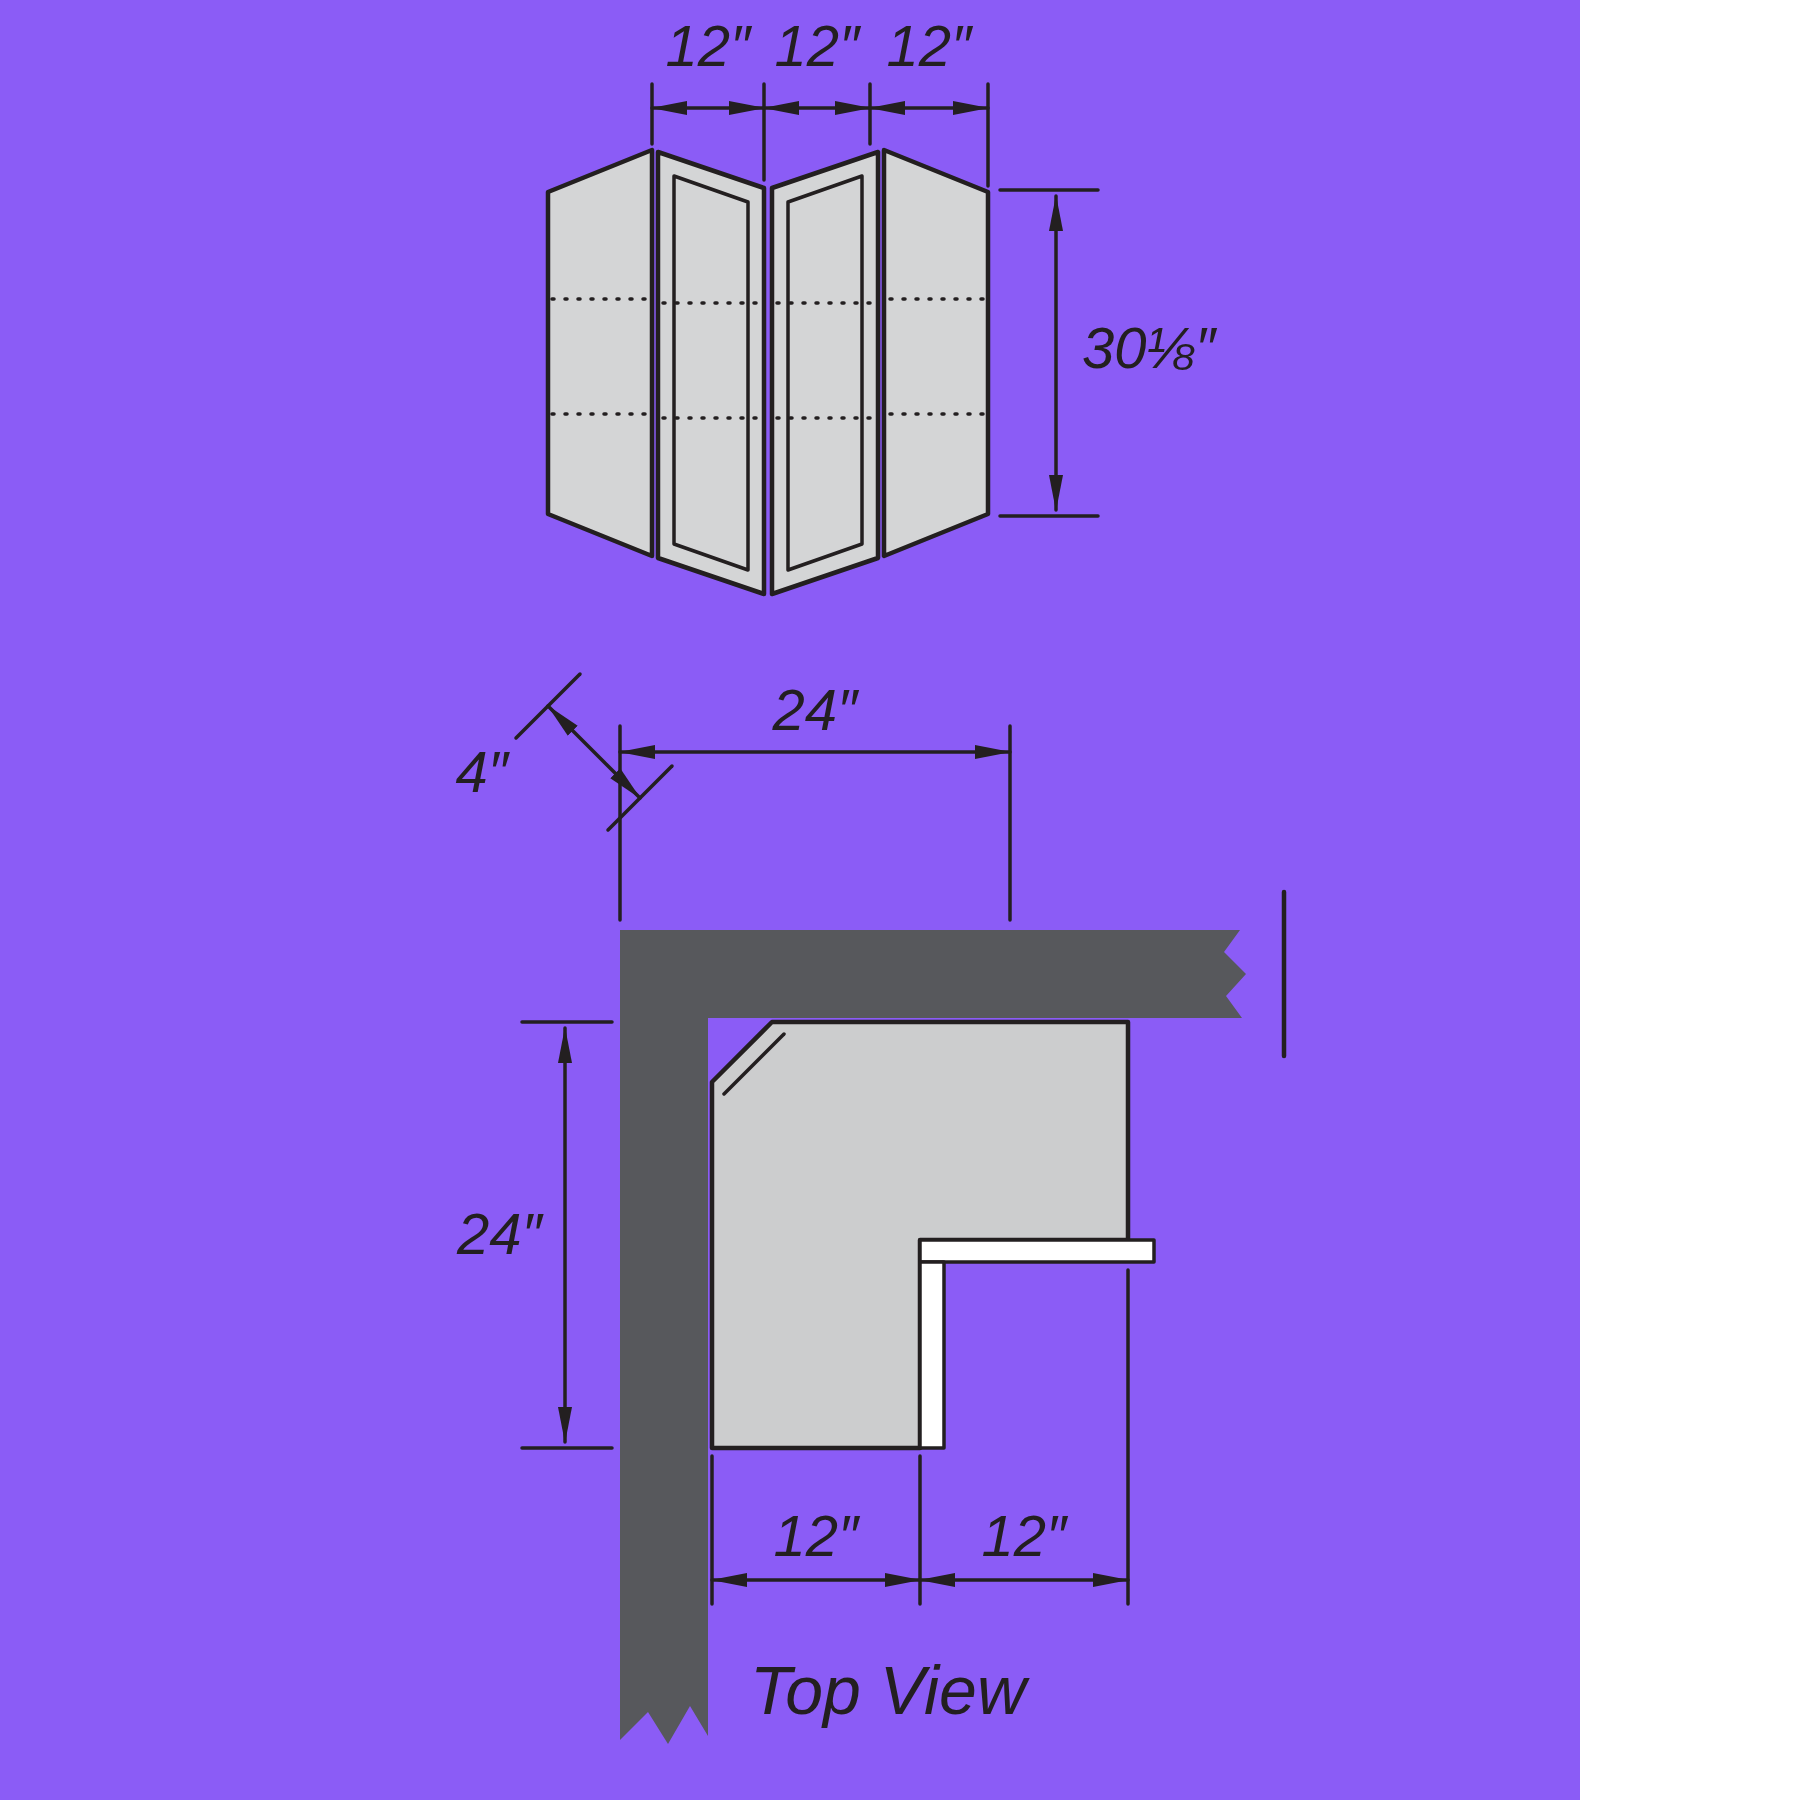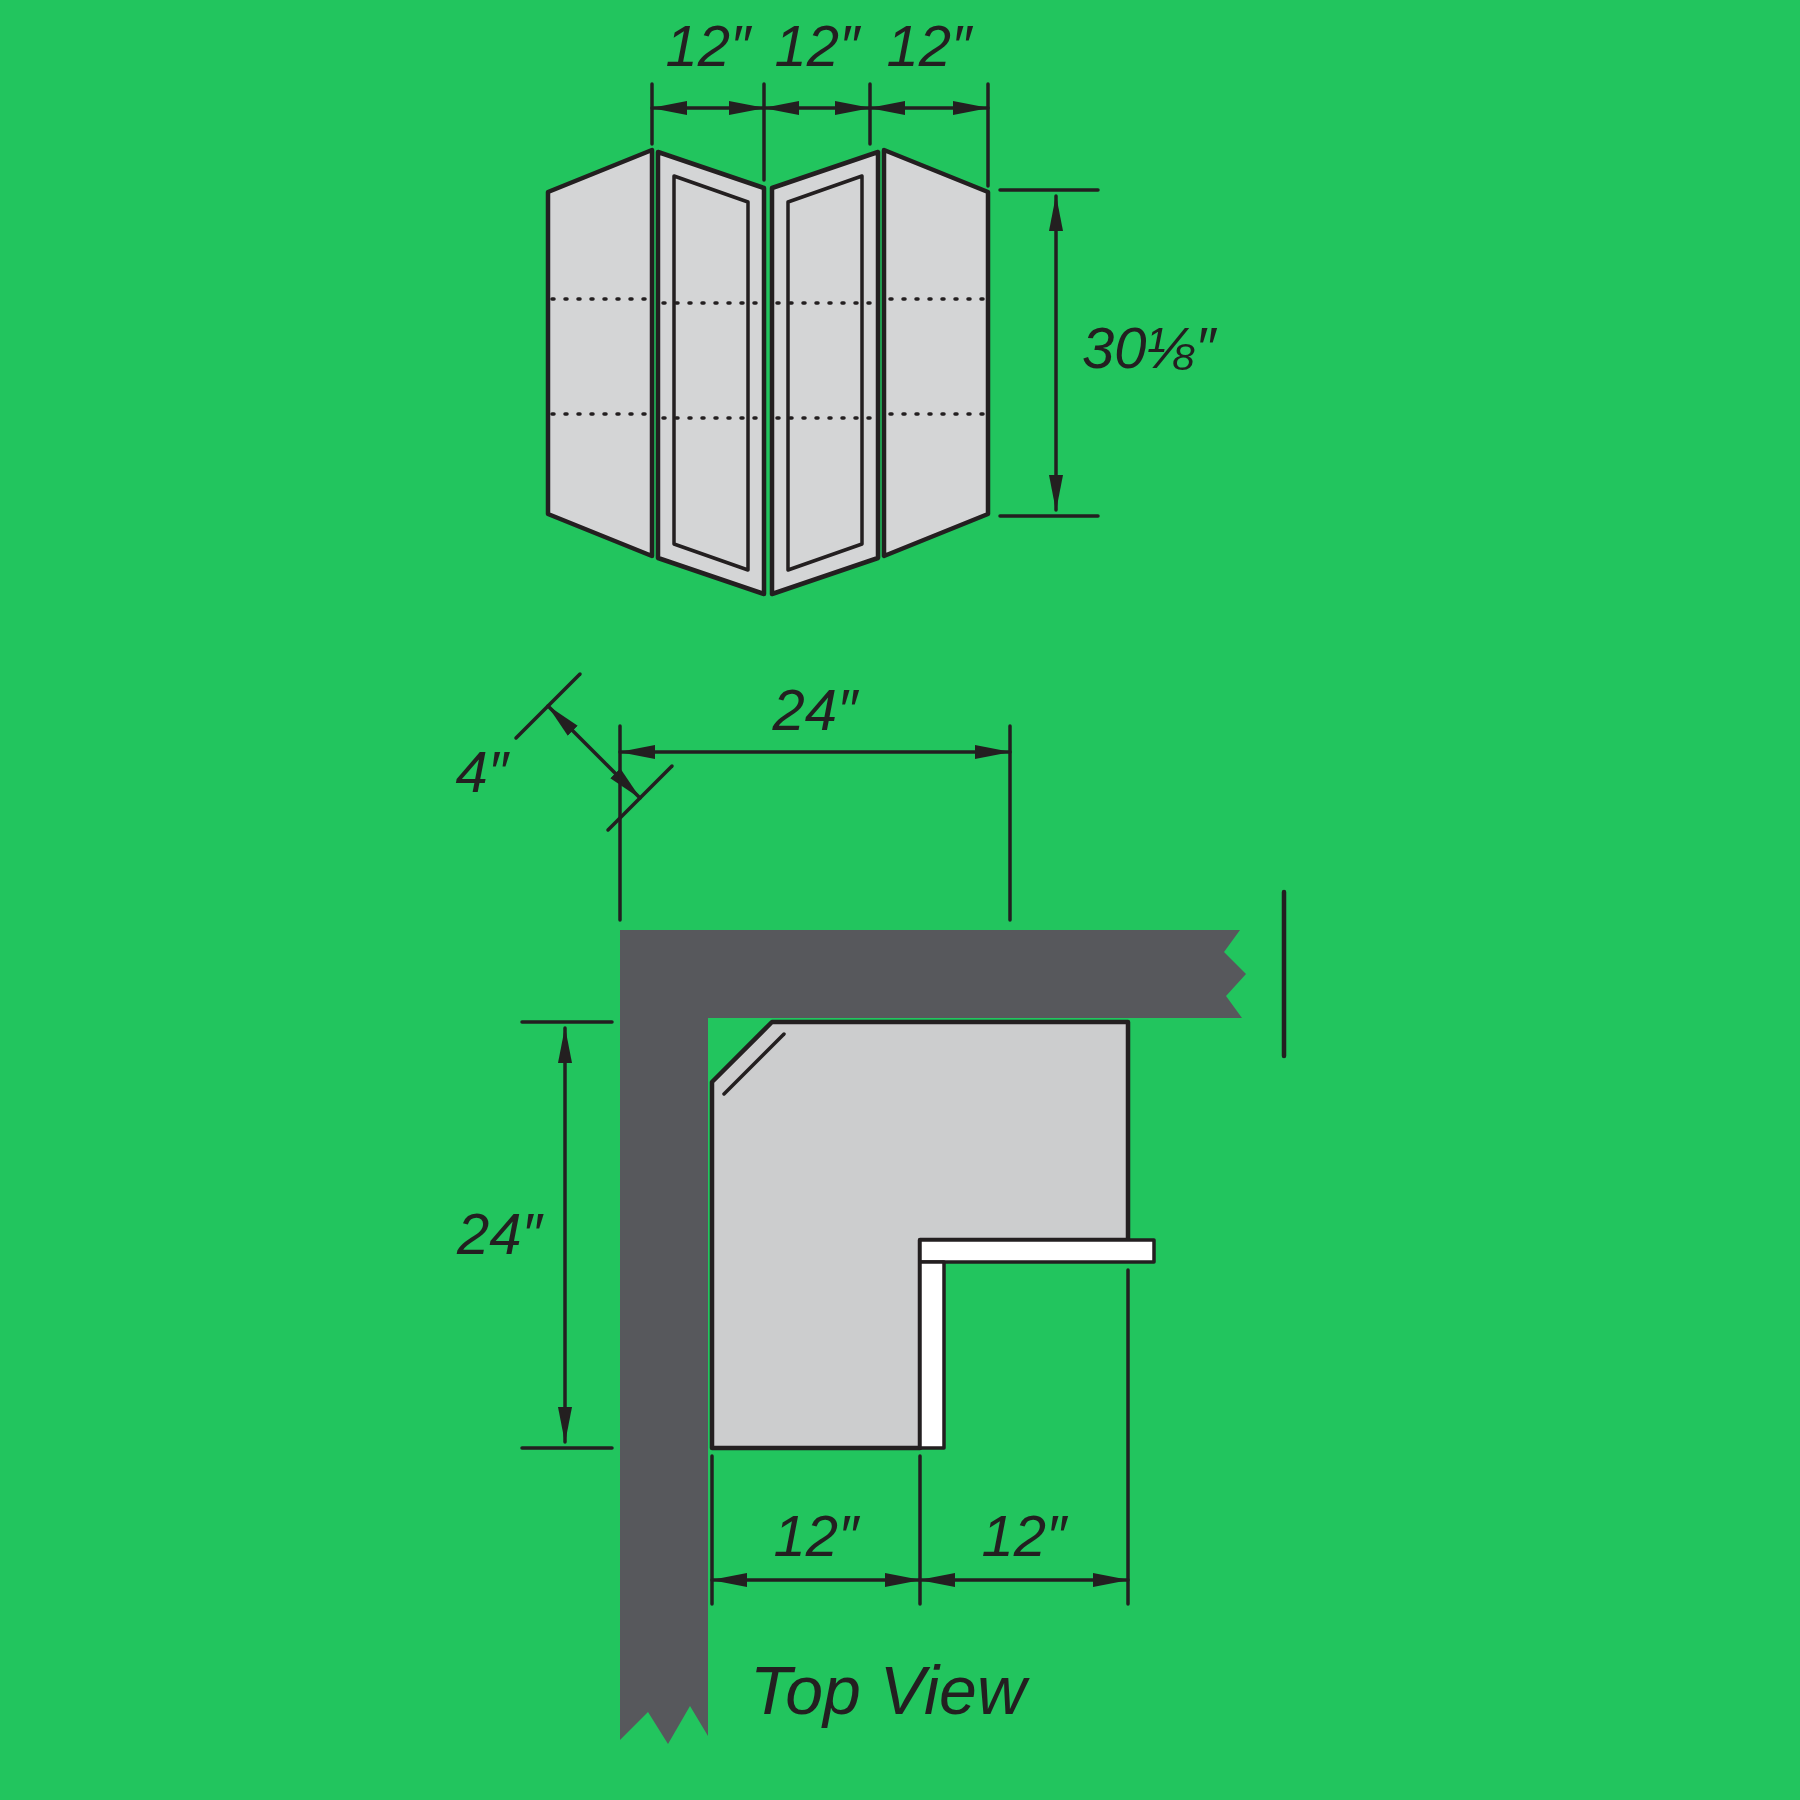--- a/index.html
+++ b/index.html
@@ -3,7 +3,7 @@
 <meta charset="utf-8">
 <style>
   html,body{margin:0;padding:0;background:#ffffff;}
-  .stage{width:1800px;height:1800px;position:relative;background:#22c55e;overflow:hidden;text-decoration:underline;}
+  .stage{width:1580px;height:1800px;position:relative;background:#8b5cf6;overflow:hidden;text-decoration:underline;}
   svg{display:block;}
 
   

